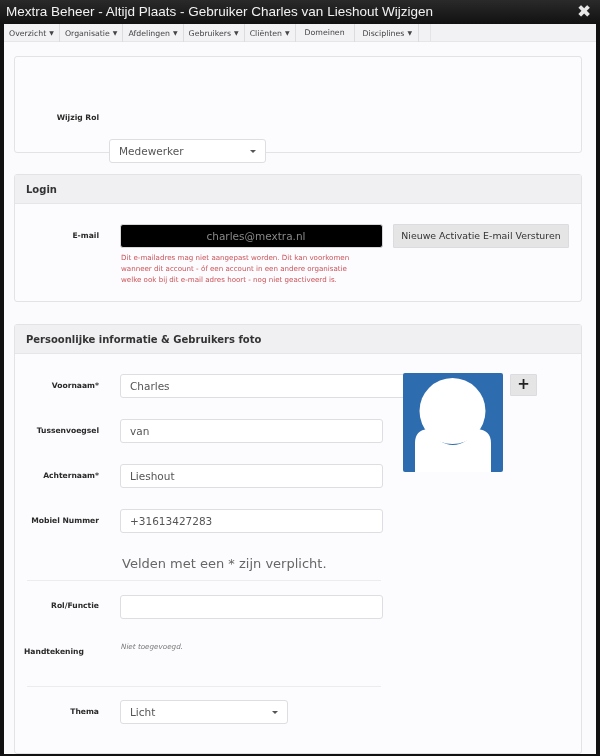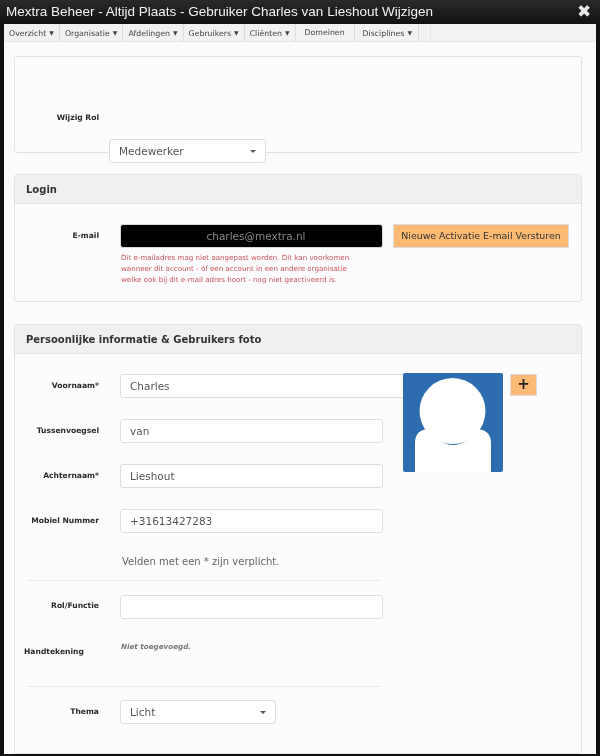--- a/index.html
+++ b/index.html
@@ -66,7 +66,7 @@
       border-left: 3px solid transparent; border-right: 3px solid transparent; border-top: 3px solid #555;
     }
     .btn {
-      position: absolute; height: 24px; background: #fdba74; border: 1px solid #dcdce0;
+      position: absolute; height: 24px; background: #e5e5e5; border: 1px solid #dcdce0;
       border-radius: 1px; font-size: 9.4px; color: #333; text-align: center; line-height: 22px;
       cursor: pointer; white-space: nowrap;
     }

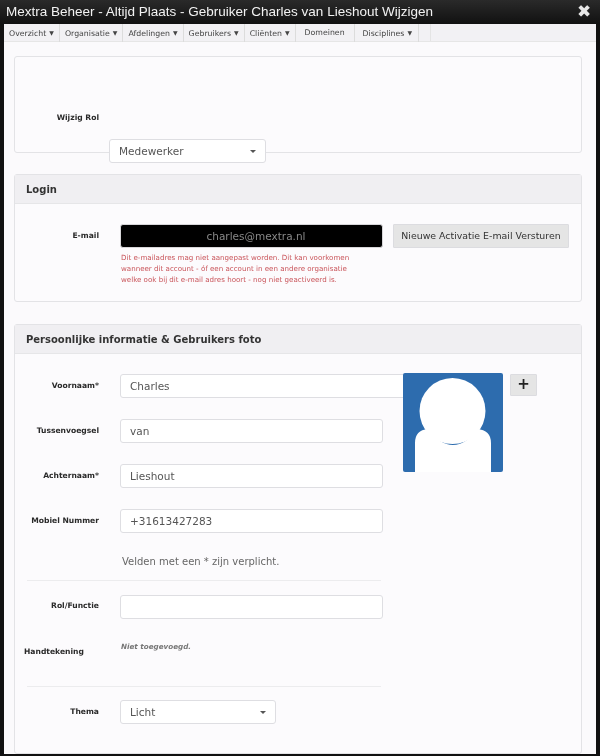--- a/index.html
+++ b/index.html
@@ -73,7 +73,7 @@
     .warning {
       position: absolute; font-size: 7.1px; color: #c9545a; line-height: 11px;
     }
-    .hint { position: absolute; font-size: 10px; color: #666; }
+    .hint { position: absolute; font-size: 13px; color: #666; }
     .italic-note { position: absolute; font-size: 7.2px; color: #777; font-style: italic; font-weight: bold; }
     .divider { position: absolute; height: 1px; background: #ececee; }
 

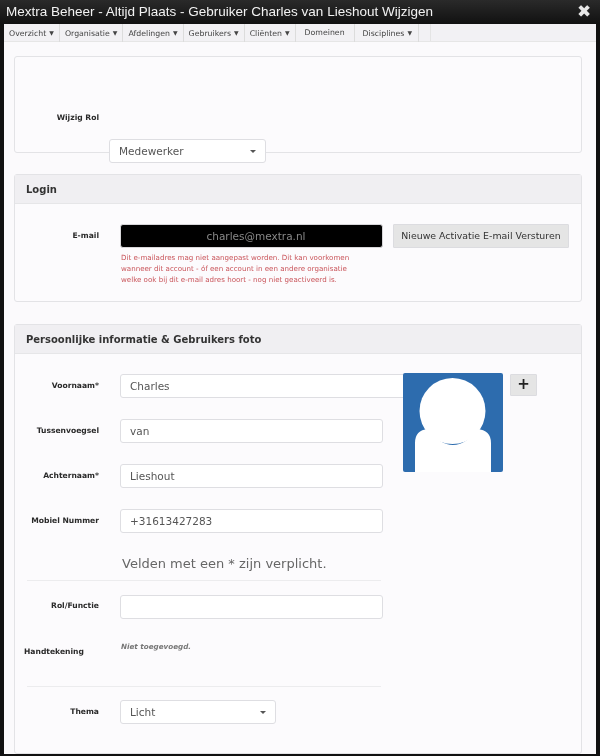--- a/index.html
+++ b/index.html
@@ -74,7 +74,7 @@
       position: absolute; font-size: 7.1px; color: #c9545a; line-height: 11px;
     }
     .hint { position: absolute; font-size: 13px; color: #666; }
-    .italic-note { position: absolute; font-size: 7.2px; color: #777; font-style: italic; font-weight: bold; }
+    .italic-note { position: absolute; font-size: 7.2px; color: #777; font-style: italic; }
     .divider { position: absolute; height: 1px; background: #ececee; }
 
     .avatar {

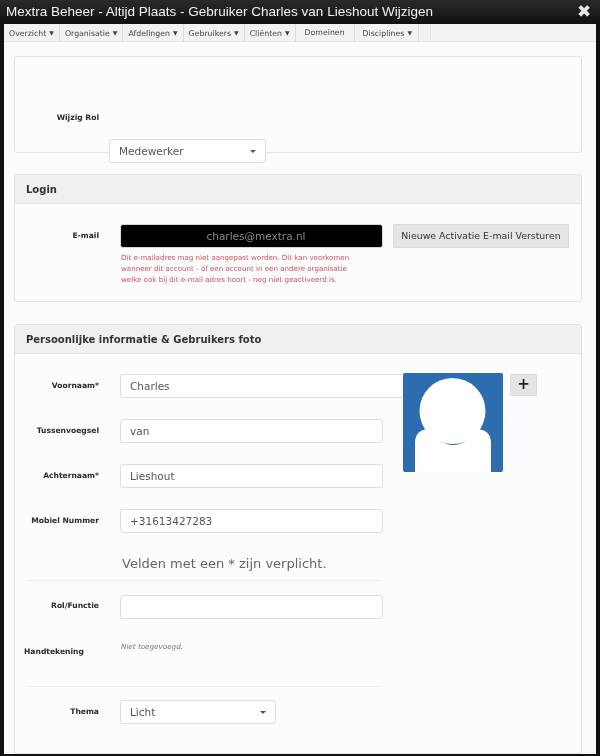--- a/index.html
+++ b/index.html
@@ -163,7 +163,7 @@
       <div class="divider" style="left:12px; top:361px; width:354px;"></div>
 
       <div class="label" style="left:-6px; top:382px;">Thema</div>
-      <div class="input select" style="left:105px; top:375px; width:156px;">
+      <div class="input select" style="left:105px; top:375px; width:168px;">
         <span>Licht</span>
         <span class="caret-down"></span>
       </div>

